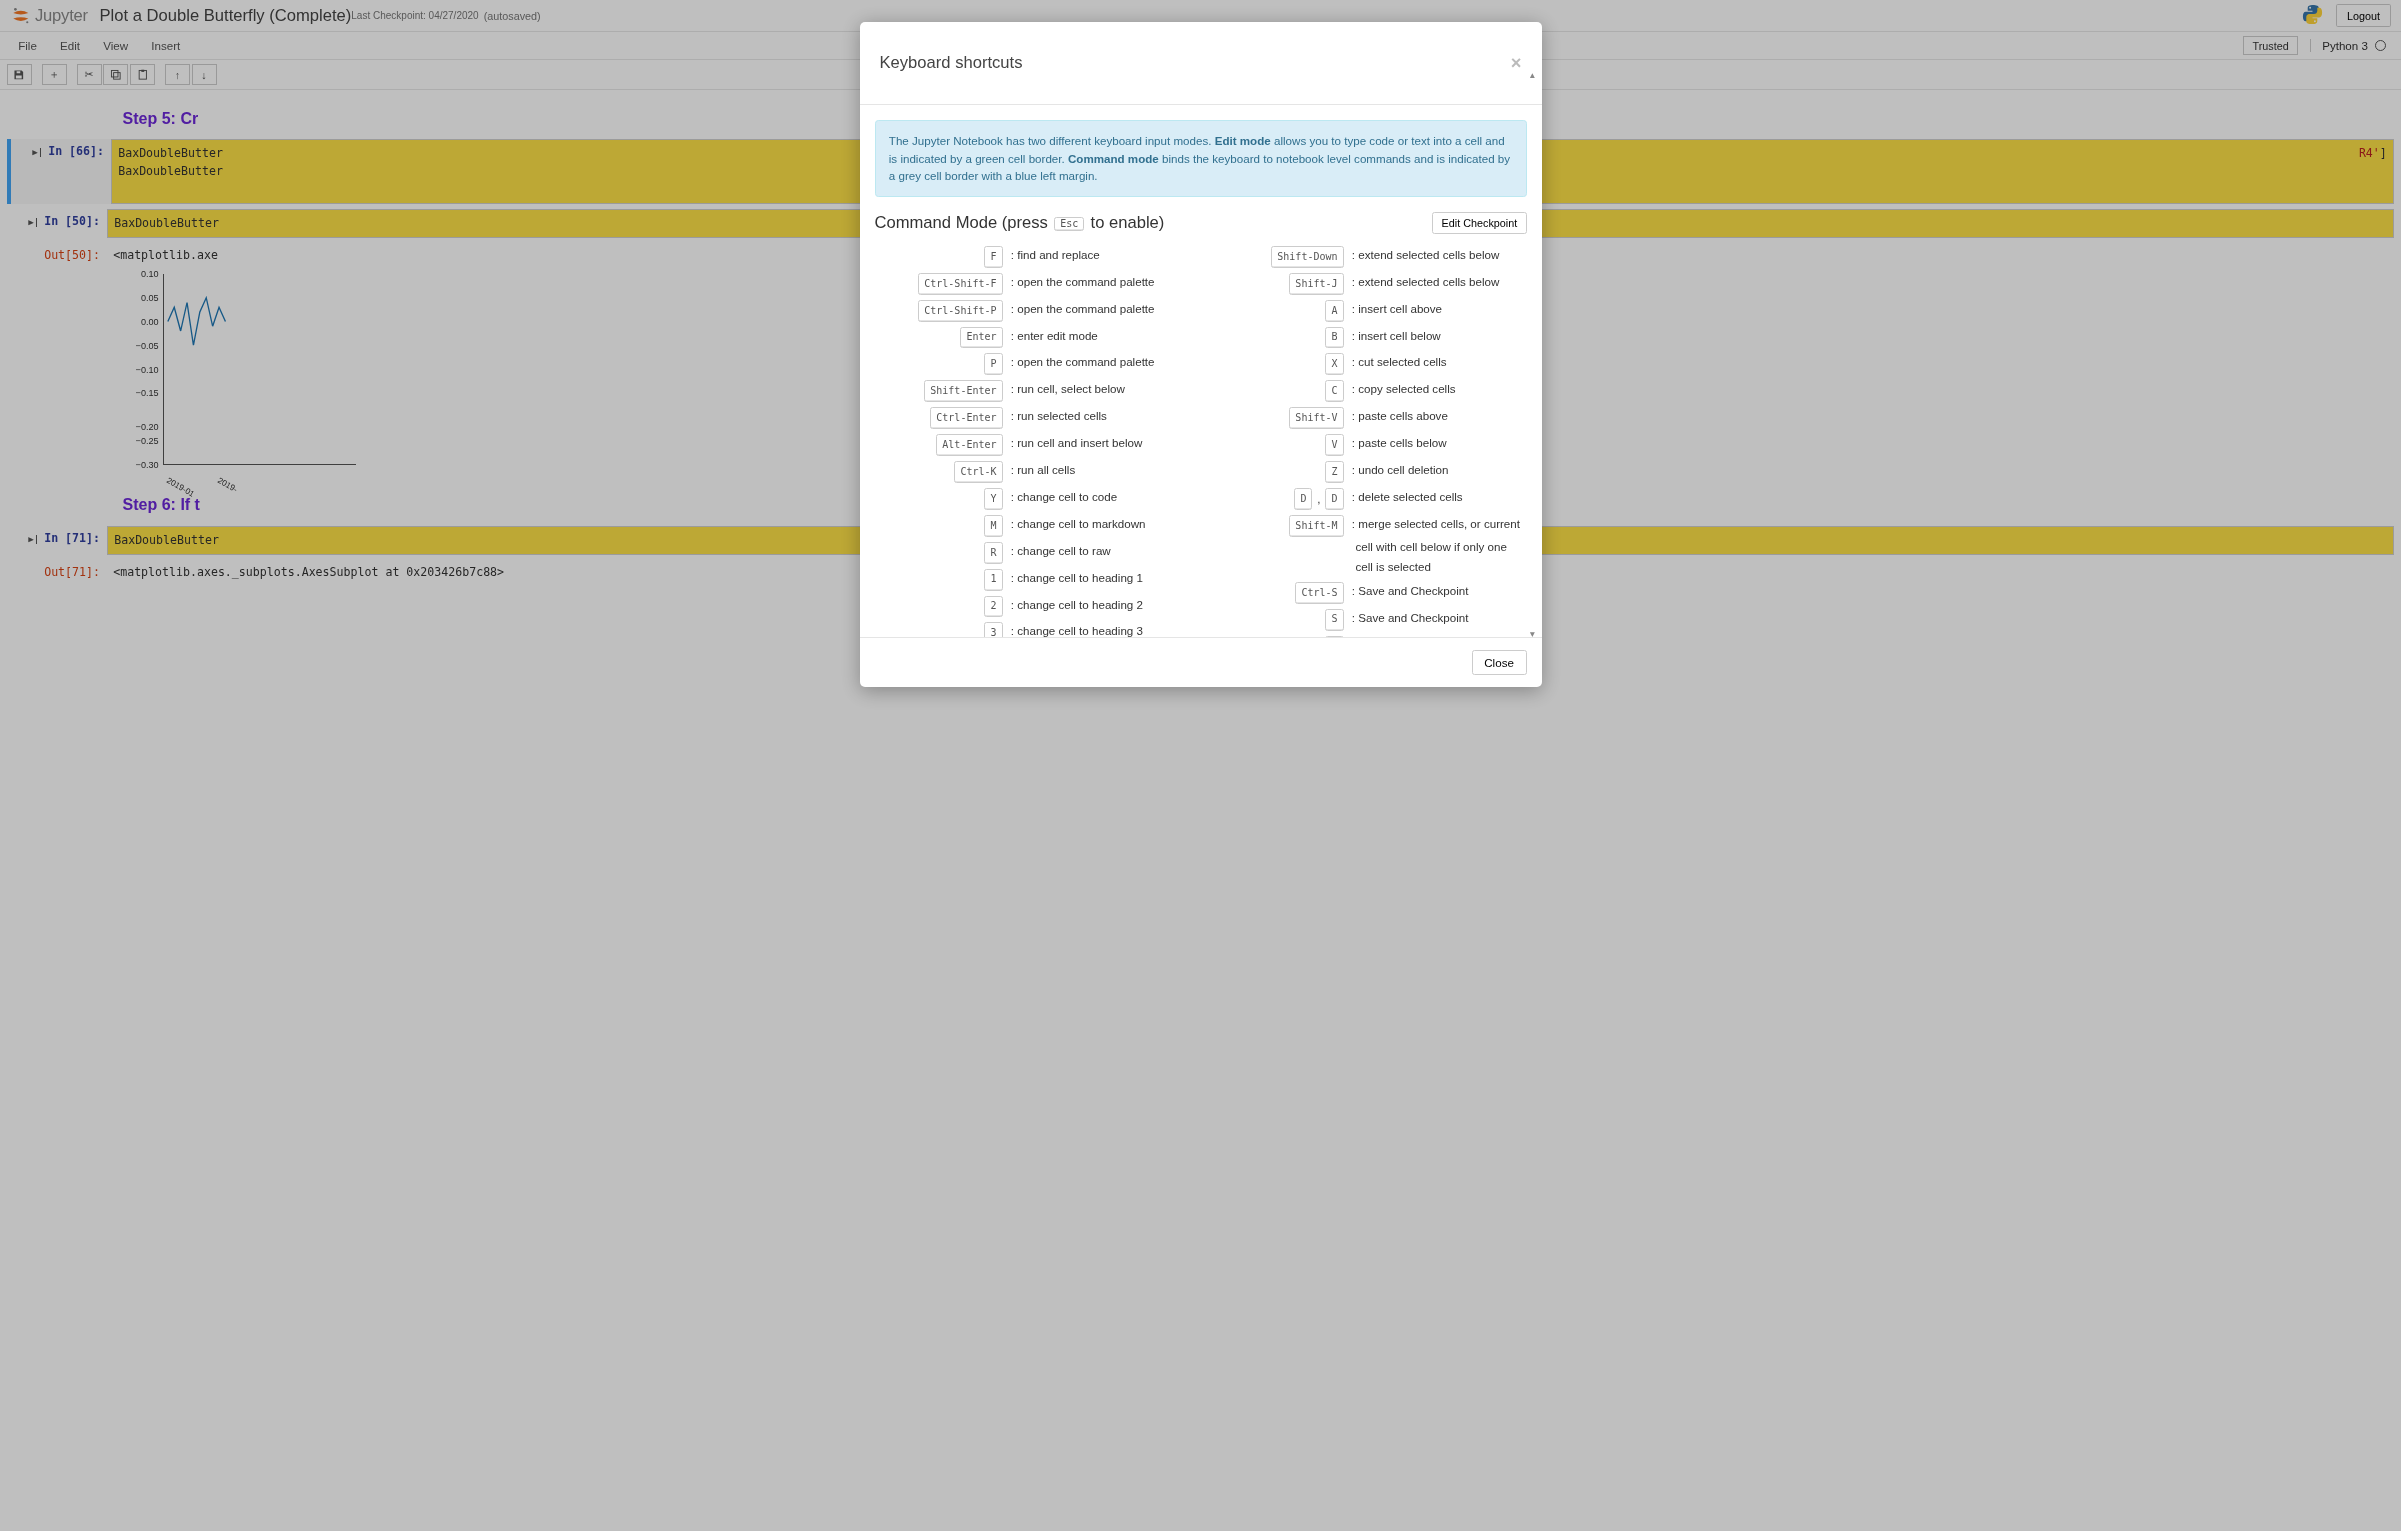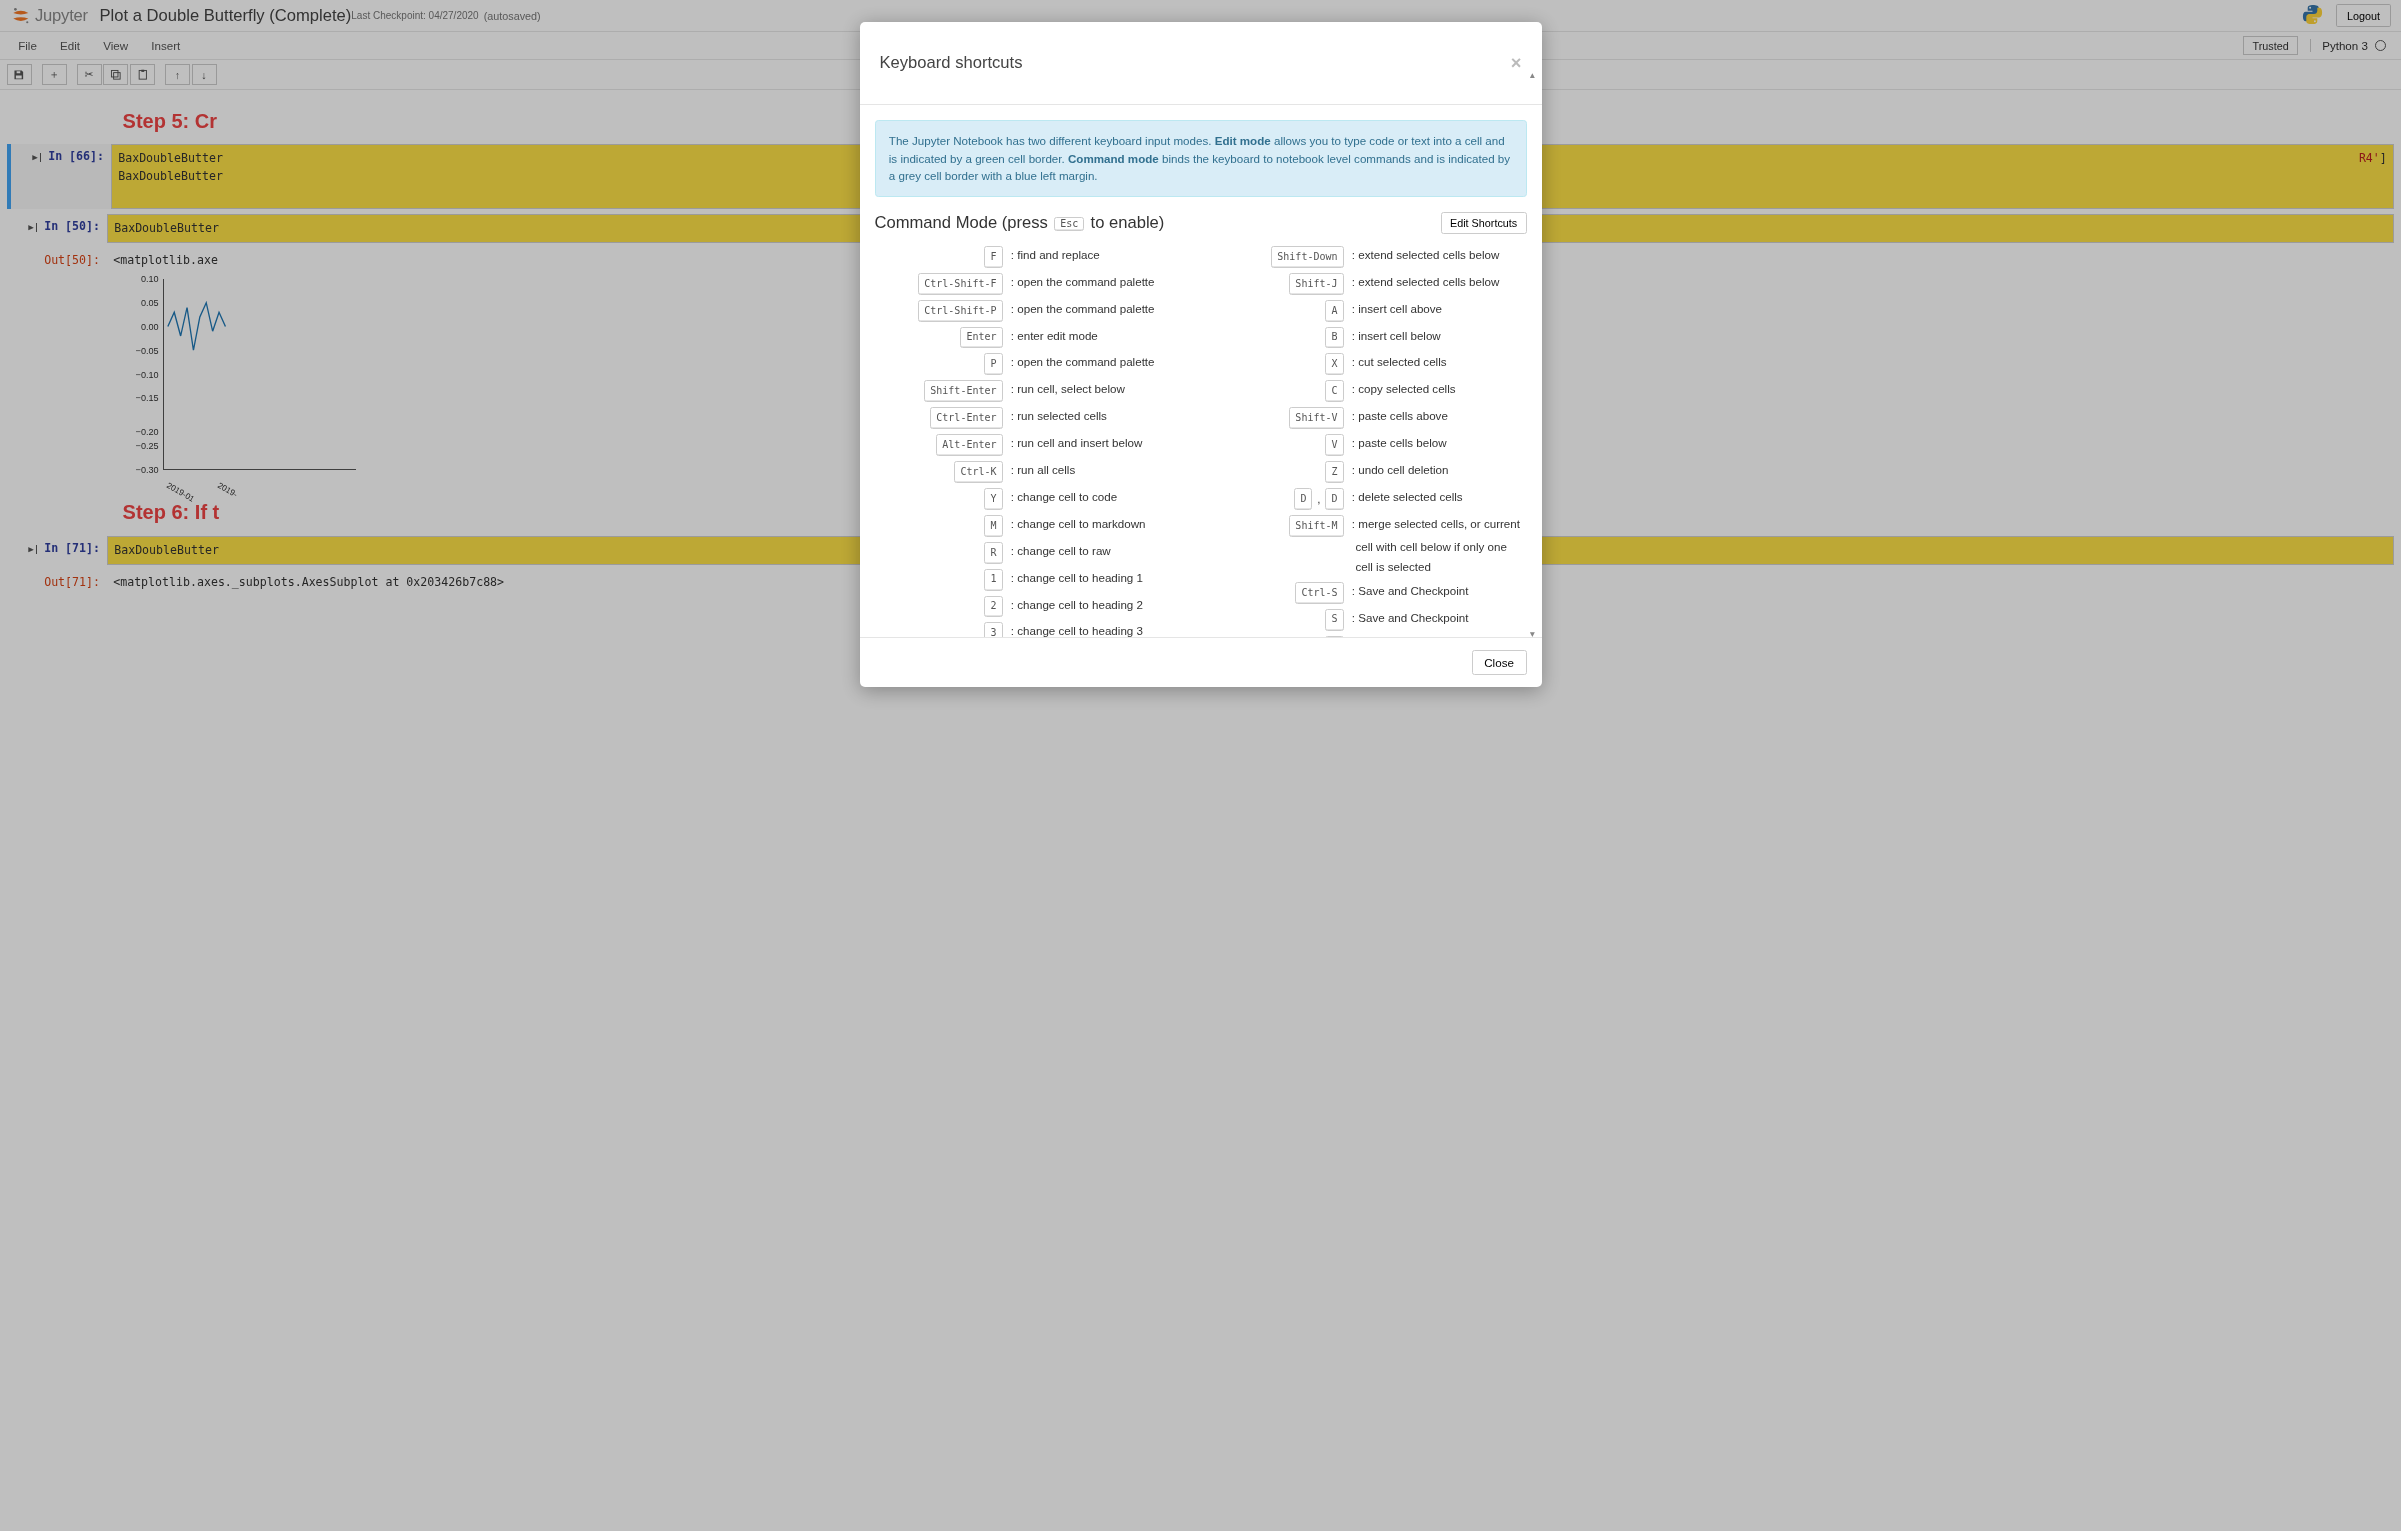--- a/index.html
+++ b/index.html
@@ -40,7 +40,7 @@
 .input-area { flex: 1; border: 0.8px solid #cfcfcf; background: #fde047; padding: 5px 6.6px; font-family: monospace; font-size: 11.6px; line-height: 1.5; white-space: pre; overflow: hidden; }
 .output-area { flex: 1; padding: 5px 6.6px; font-family: monospace; font-size: 11.6px; white-space: pre; }
 .md-cell { padding: 6.6px 0 11.6px 116px; }
-.md-cell h2 { font-size: 20px; font-weight: bold; color: #ef4444; }
+.md-cell h2 { font-size: 16px; font-weight: bold; color: #6d28d9; }
 
 
 .code-str { color: #BA2121; }

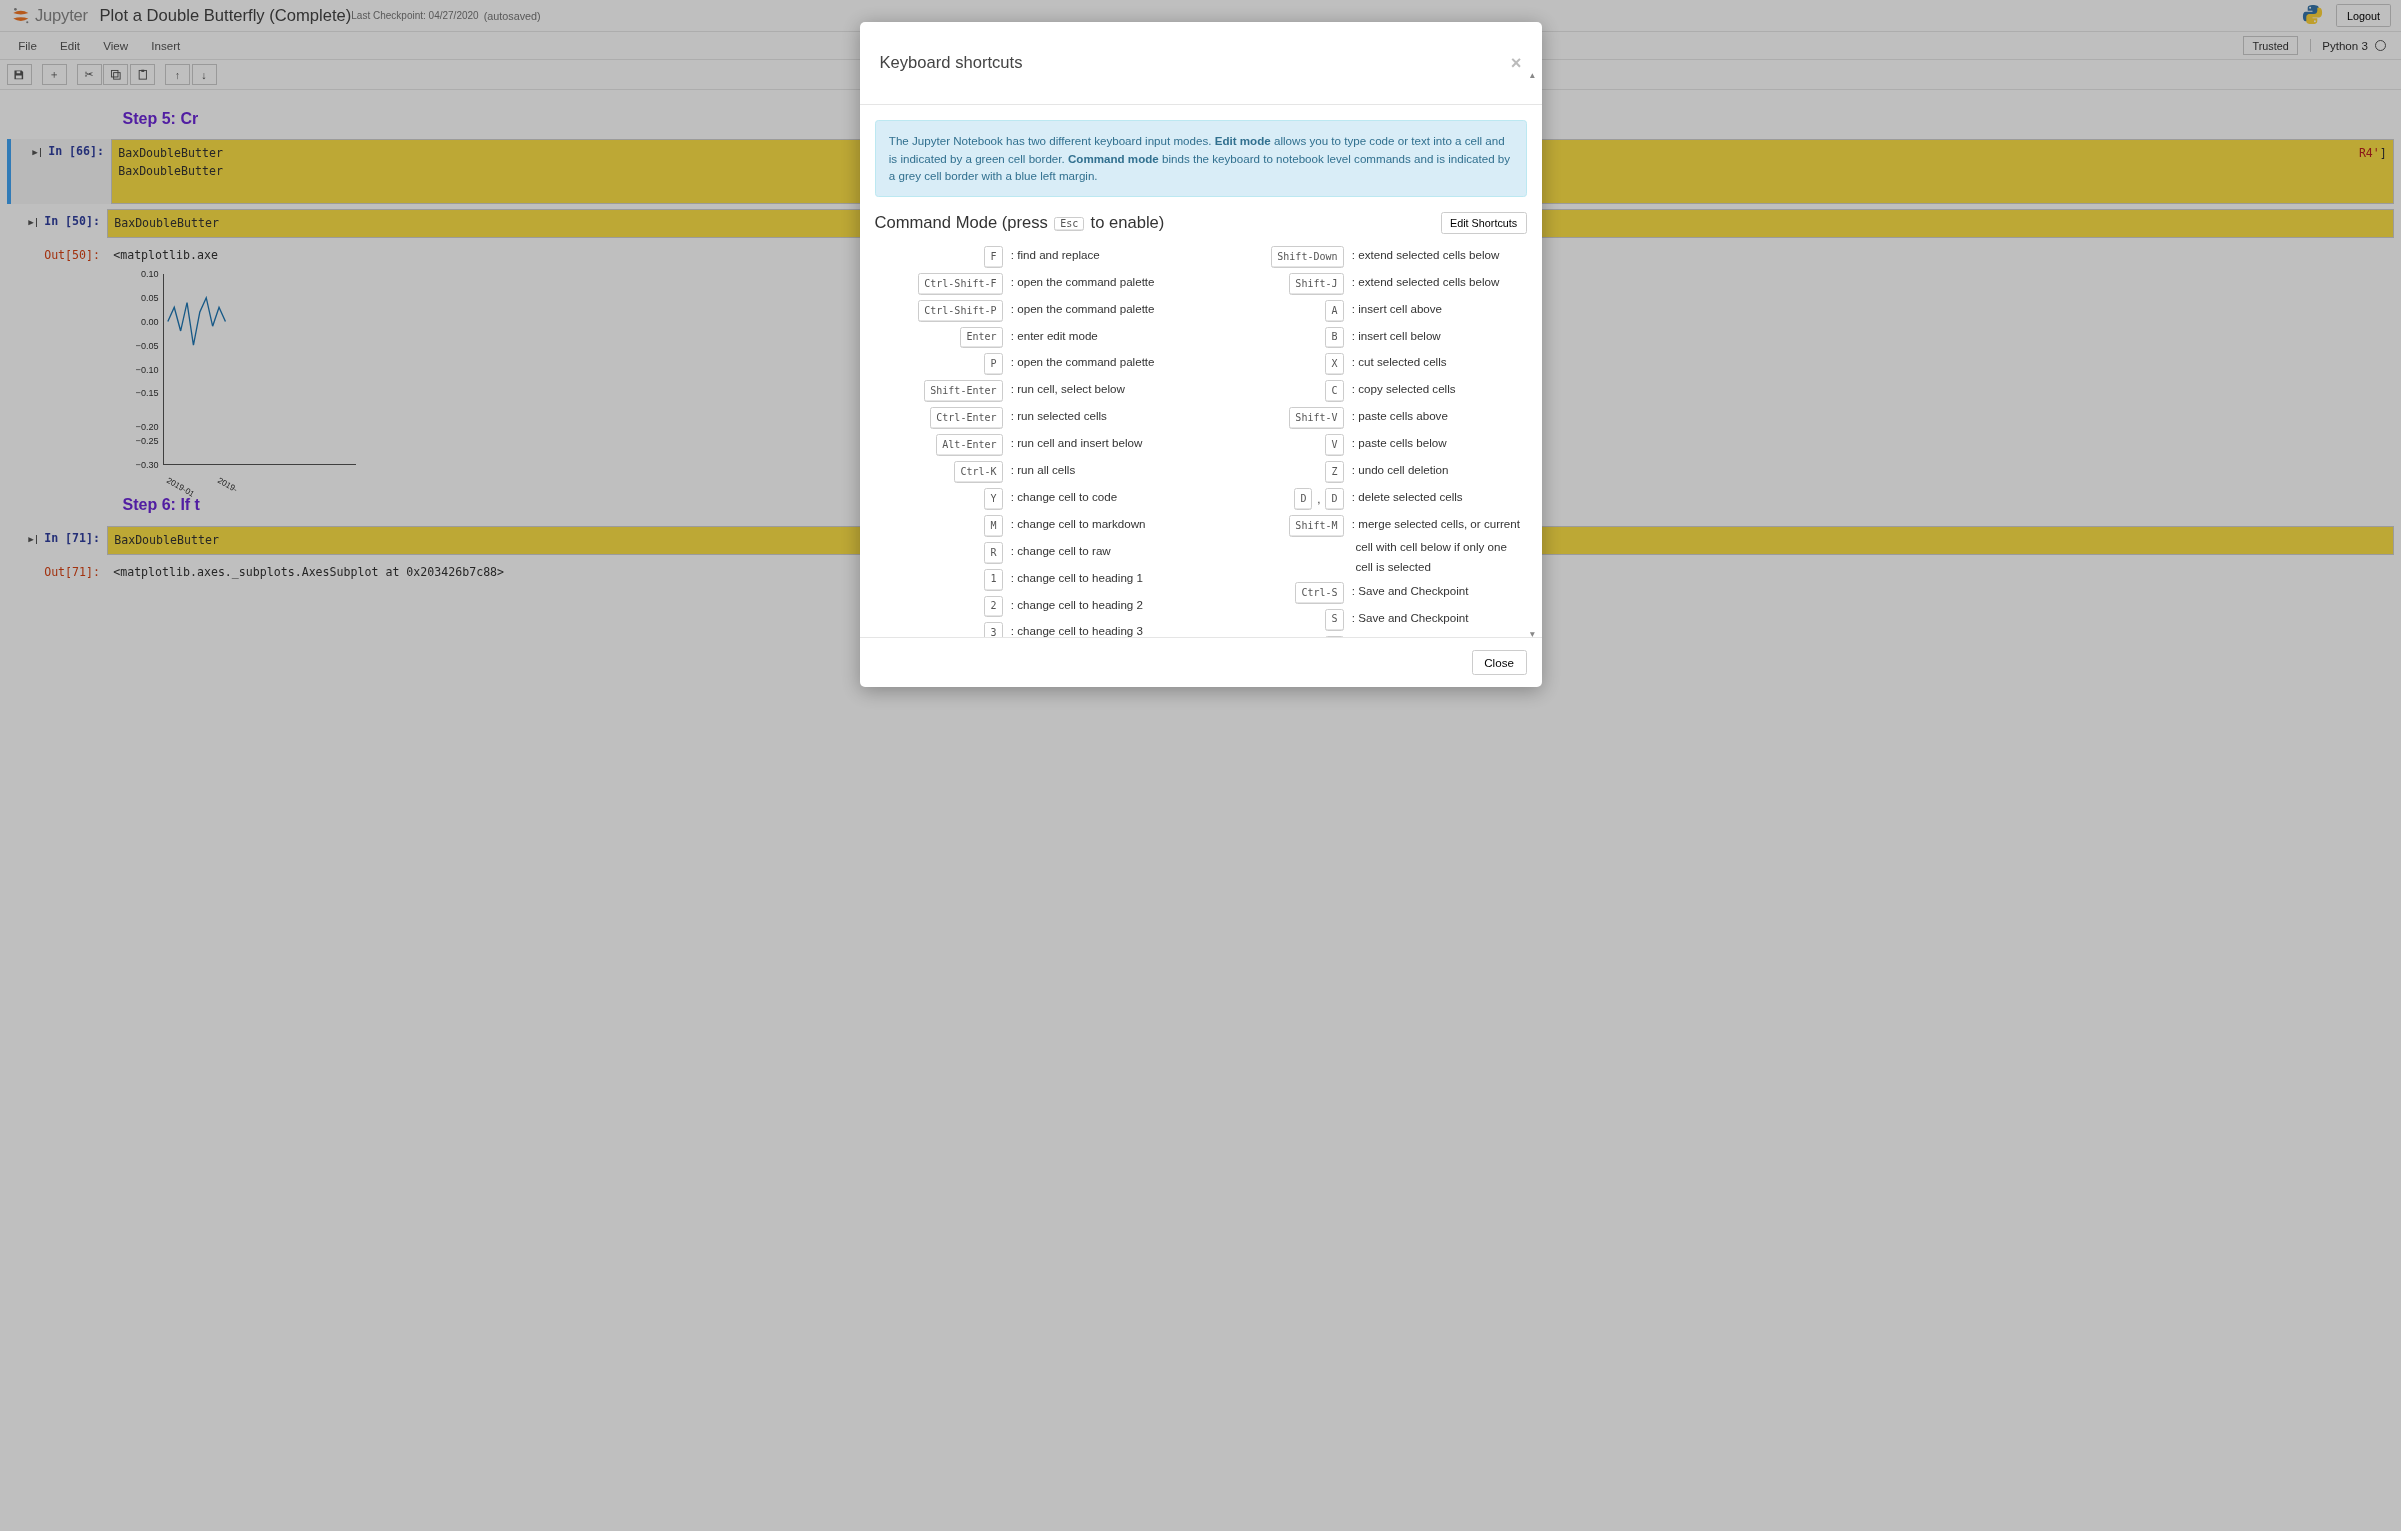--- a/index.html
+++ b/index.html
@@ -228,7 +228,7 @@
         <span class="cmd-mode-title">
           <span>Command Mode (press </span><span class="kbd">Esc</span><span> to enable)</span>
         </span>
-        <button class="edit-shortcuts-btn">Edit Shortcuts</button>
+        <button class="edit-shortcuts-btn">Edit Checkpoint</button>
       </div>
       <div class="shortcut-cols">
         <div class="shortcut-col" id="shortcuts-left">

